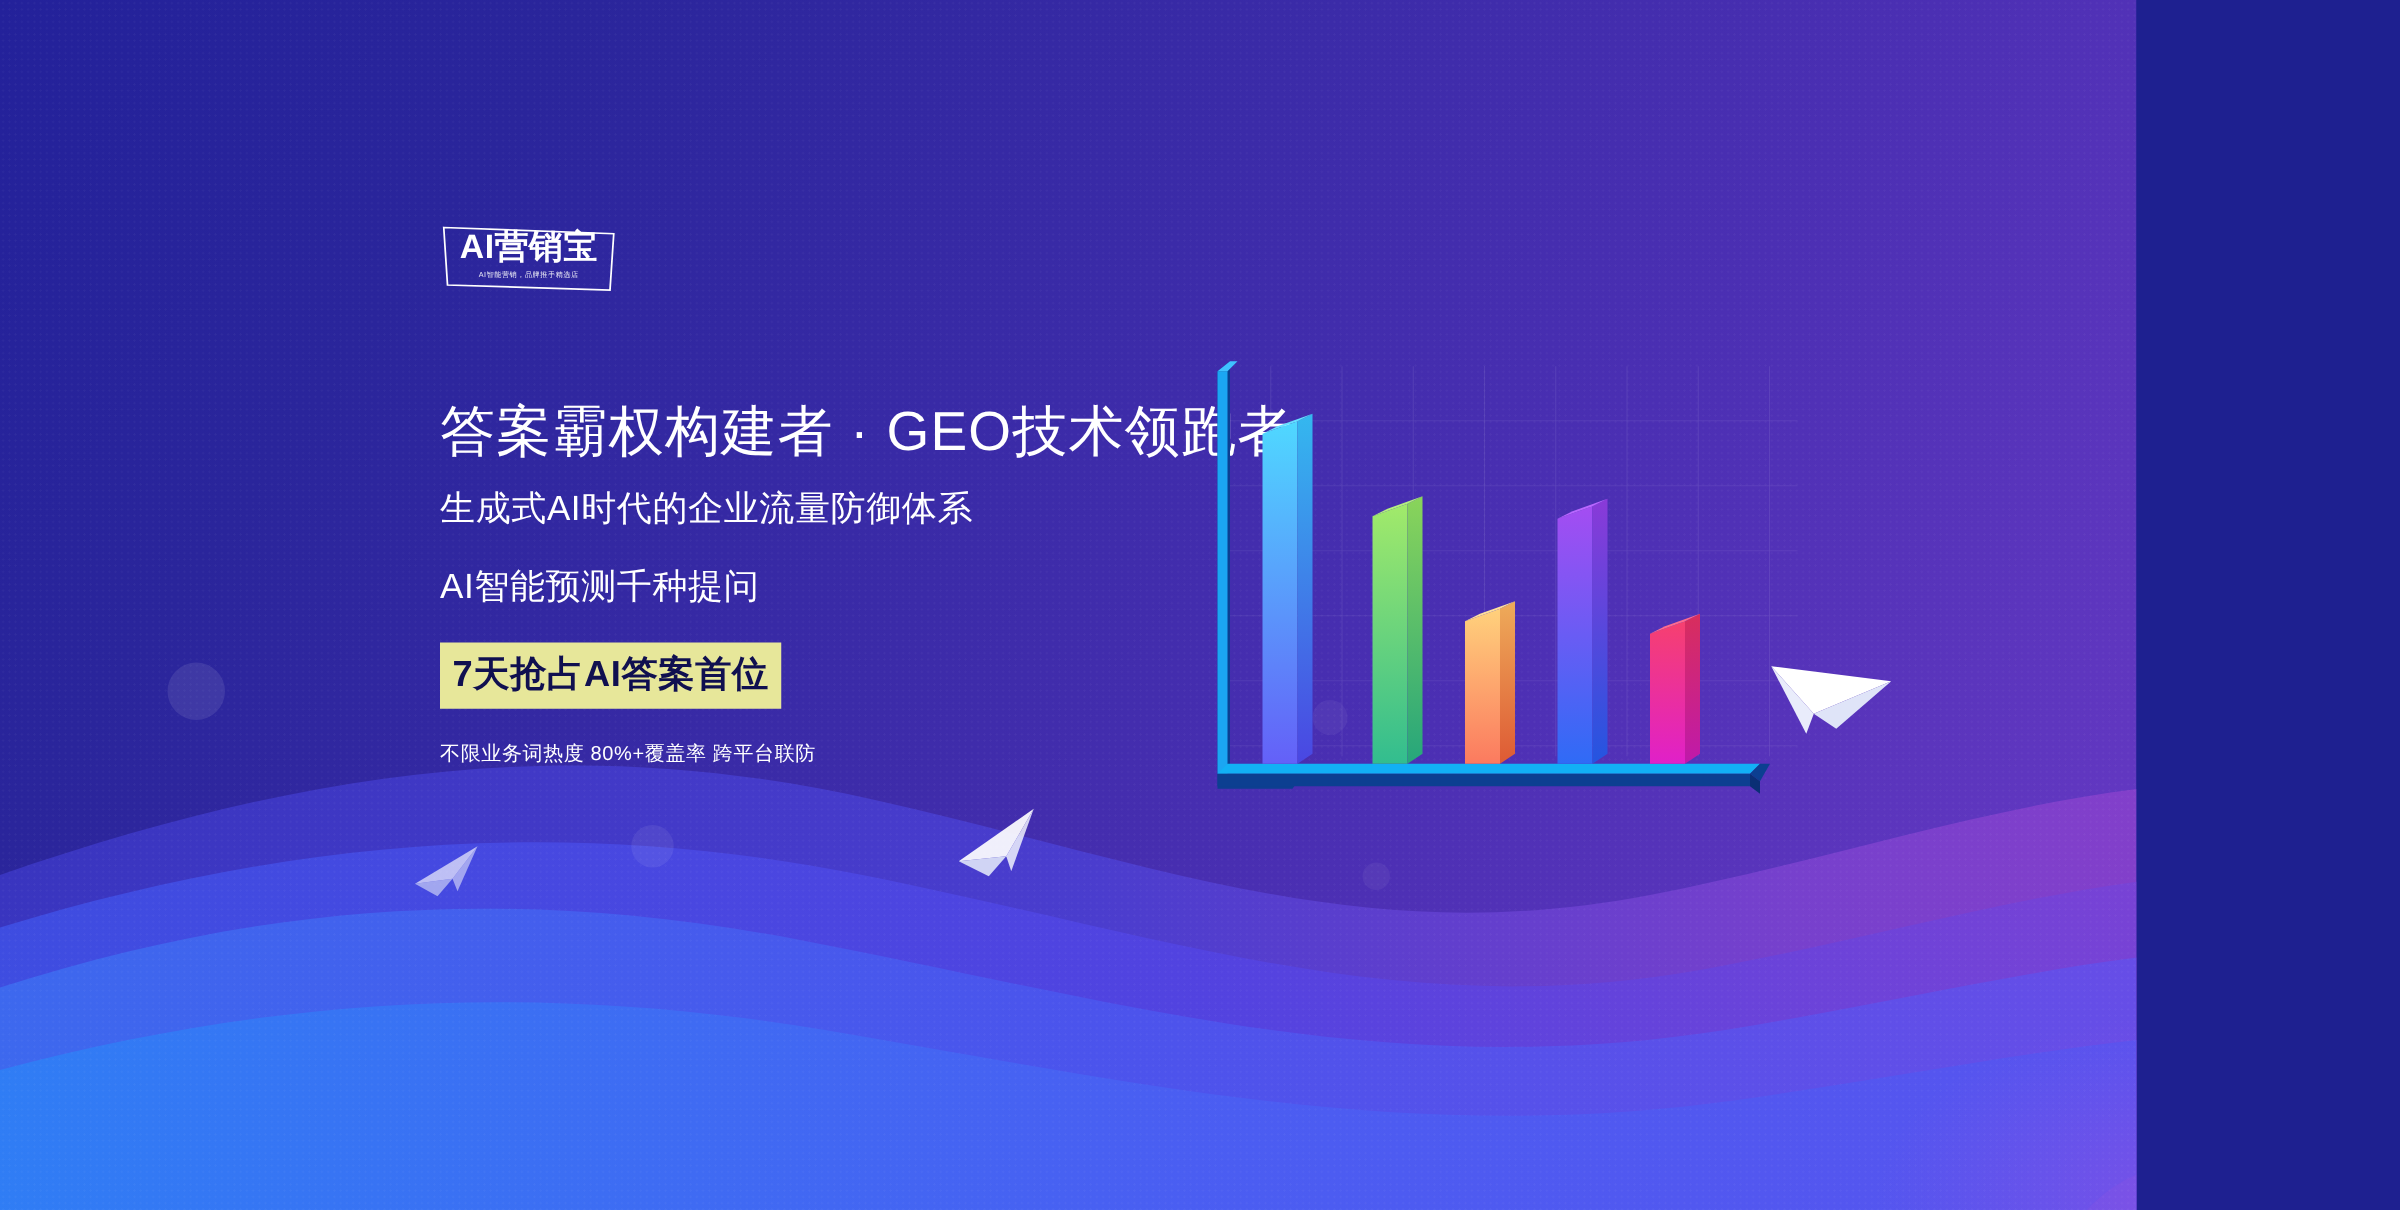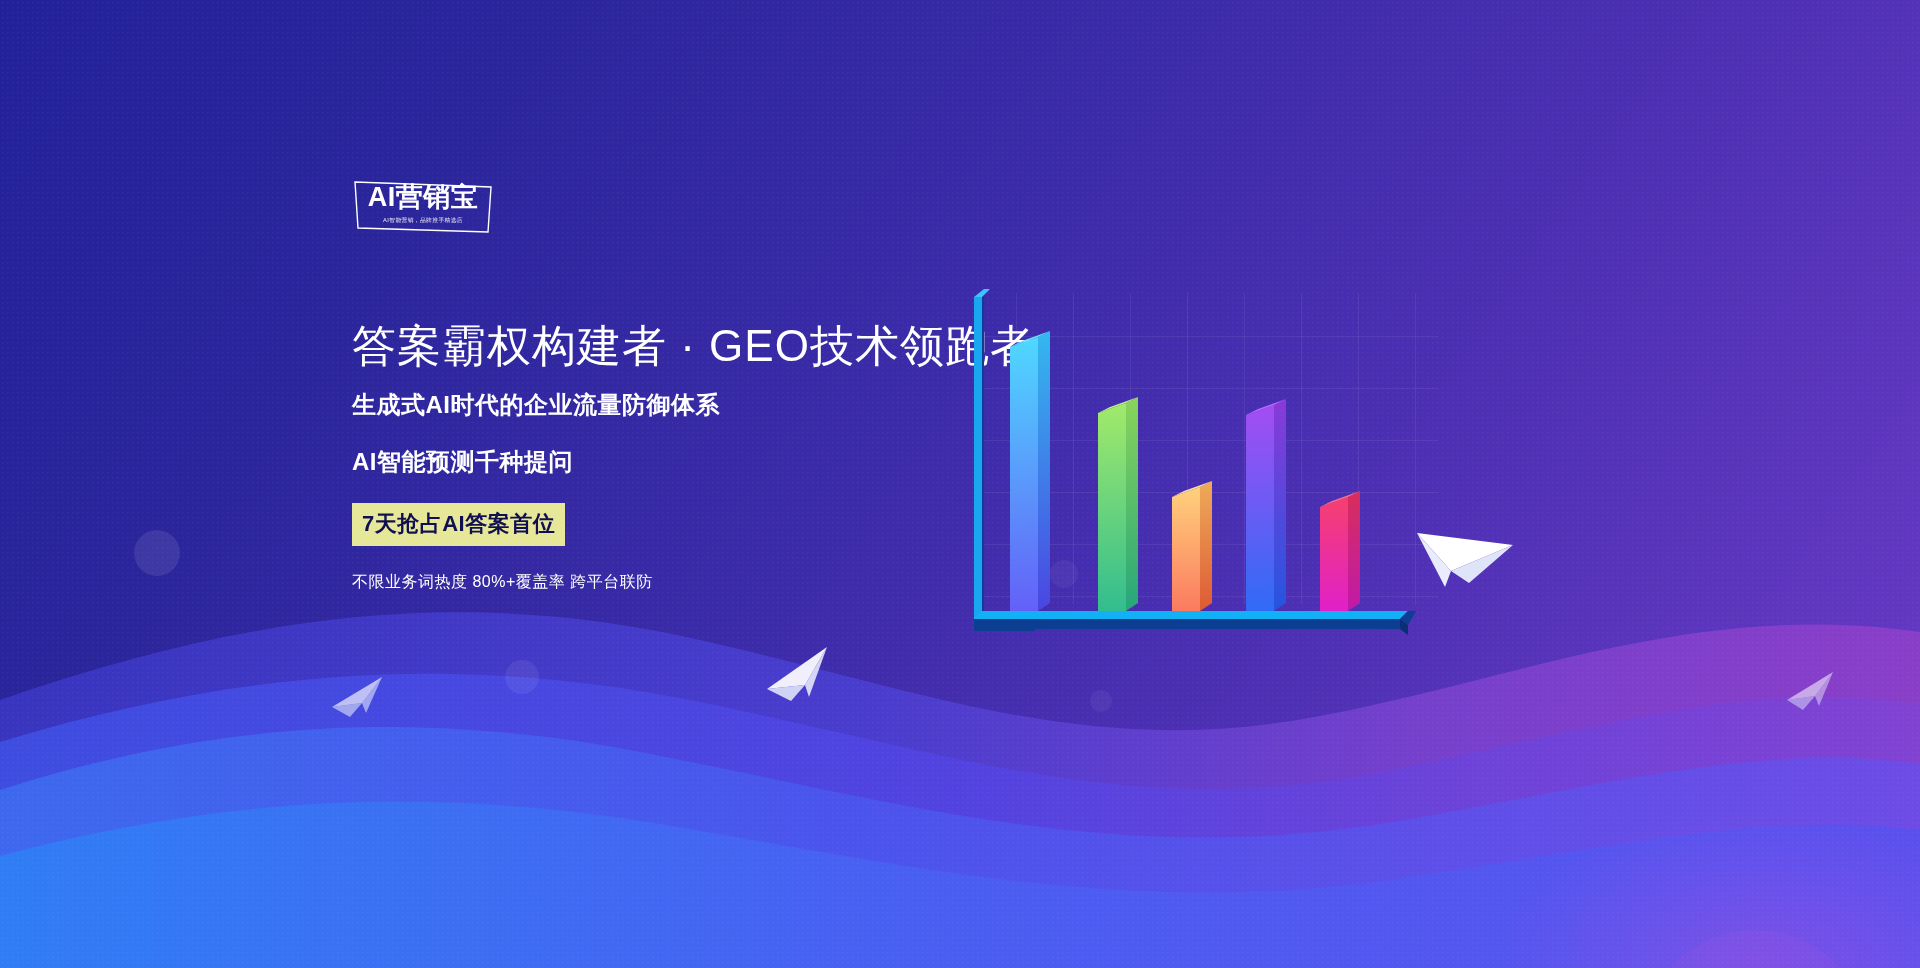--- a/index.html
+++ b/index.html
@@ -14,7 +14,7 @@
 
   #banner {
     position: relative;
-    width: 1920px;
+    width: 1688px;
     height: 968px;
     overflow: hidden;
     background: linear-gradient(125deg,
@@ -24,6 +24,7 @@
                 #4b2fb3 65%,
                 #5b35bd 82%,
                 #6a3ac6 100%);
+    padding-left: 21px;
   }
 
   

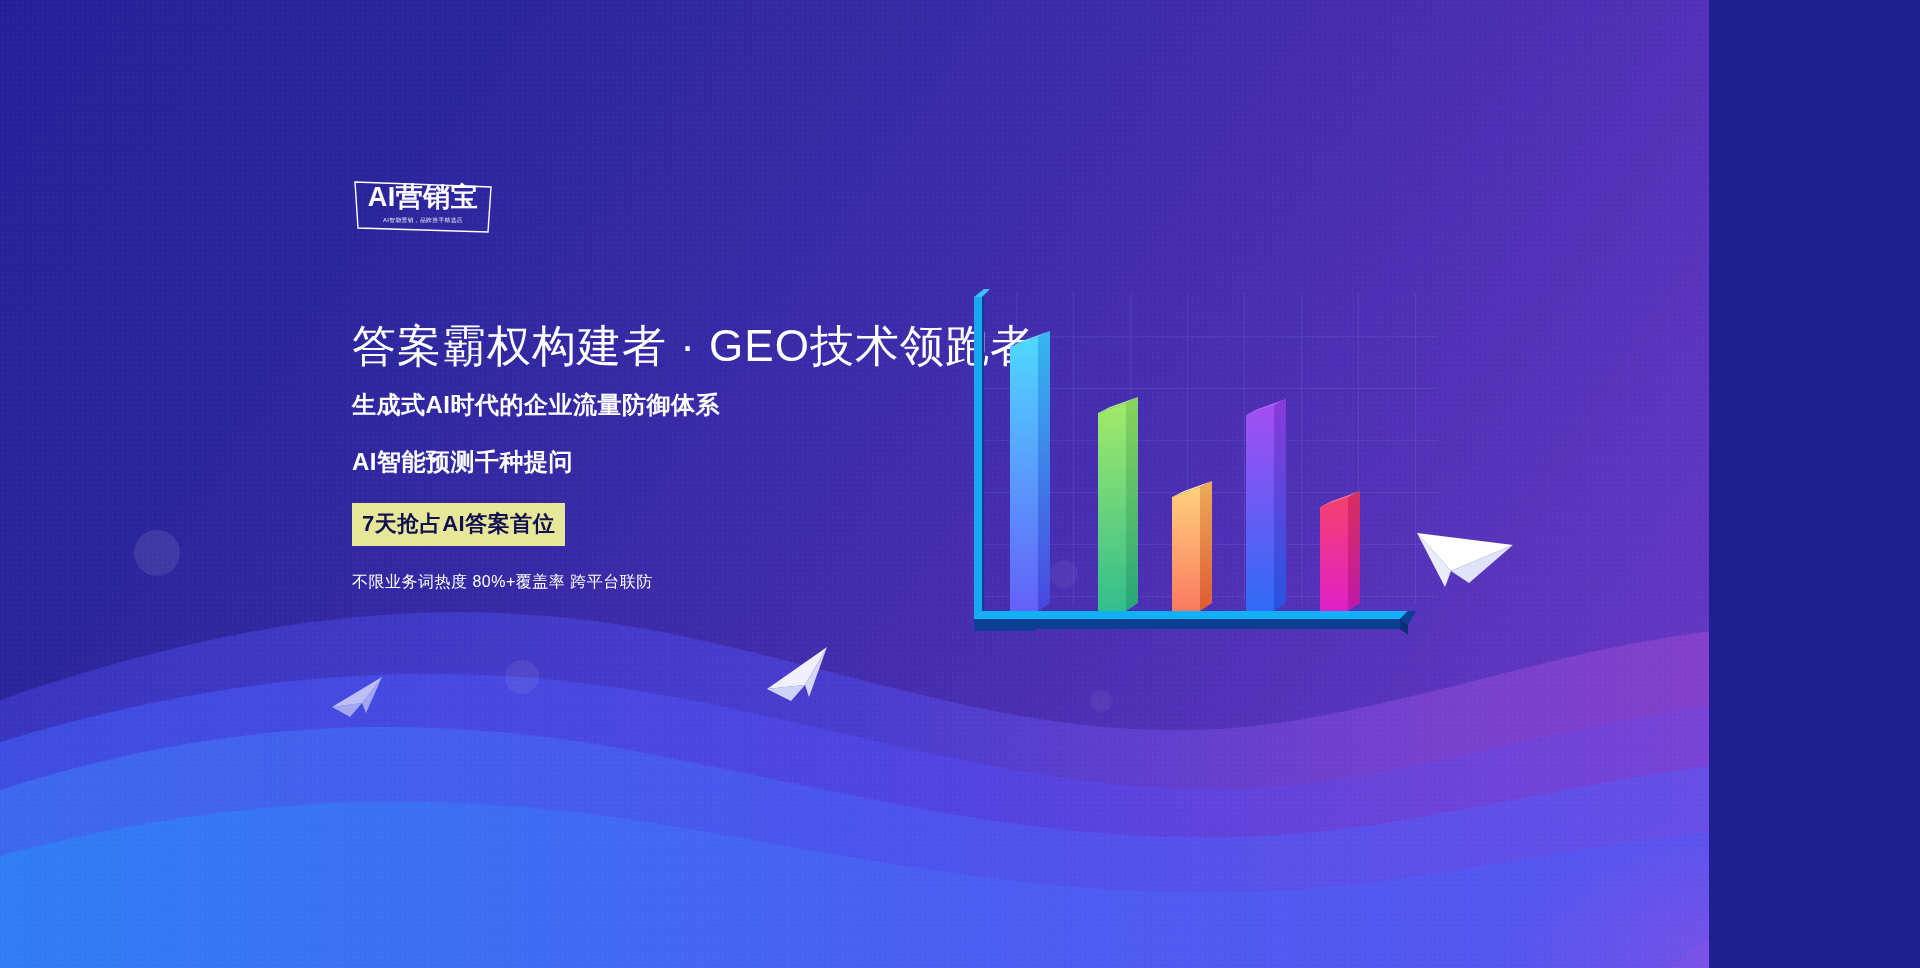--- a/index.html
+++ b/index.html
@@ -108,8 +108,8 @@
   }
   .subline {
     color: #ffffff;
-    font-size: 24px;
-    font-weight: 700;
+    font-size: 28px;
+    font-weight: 400;
     letter-spacing: 0.5px;
     line-height: 1.3;
     white-space: nowrap;

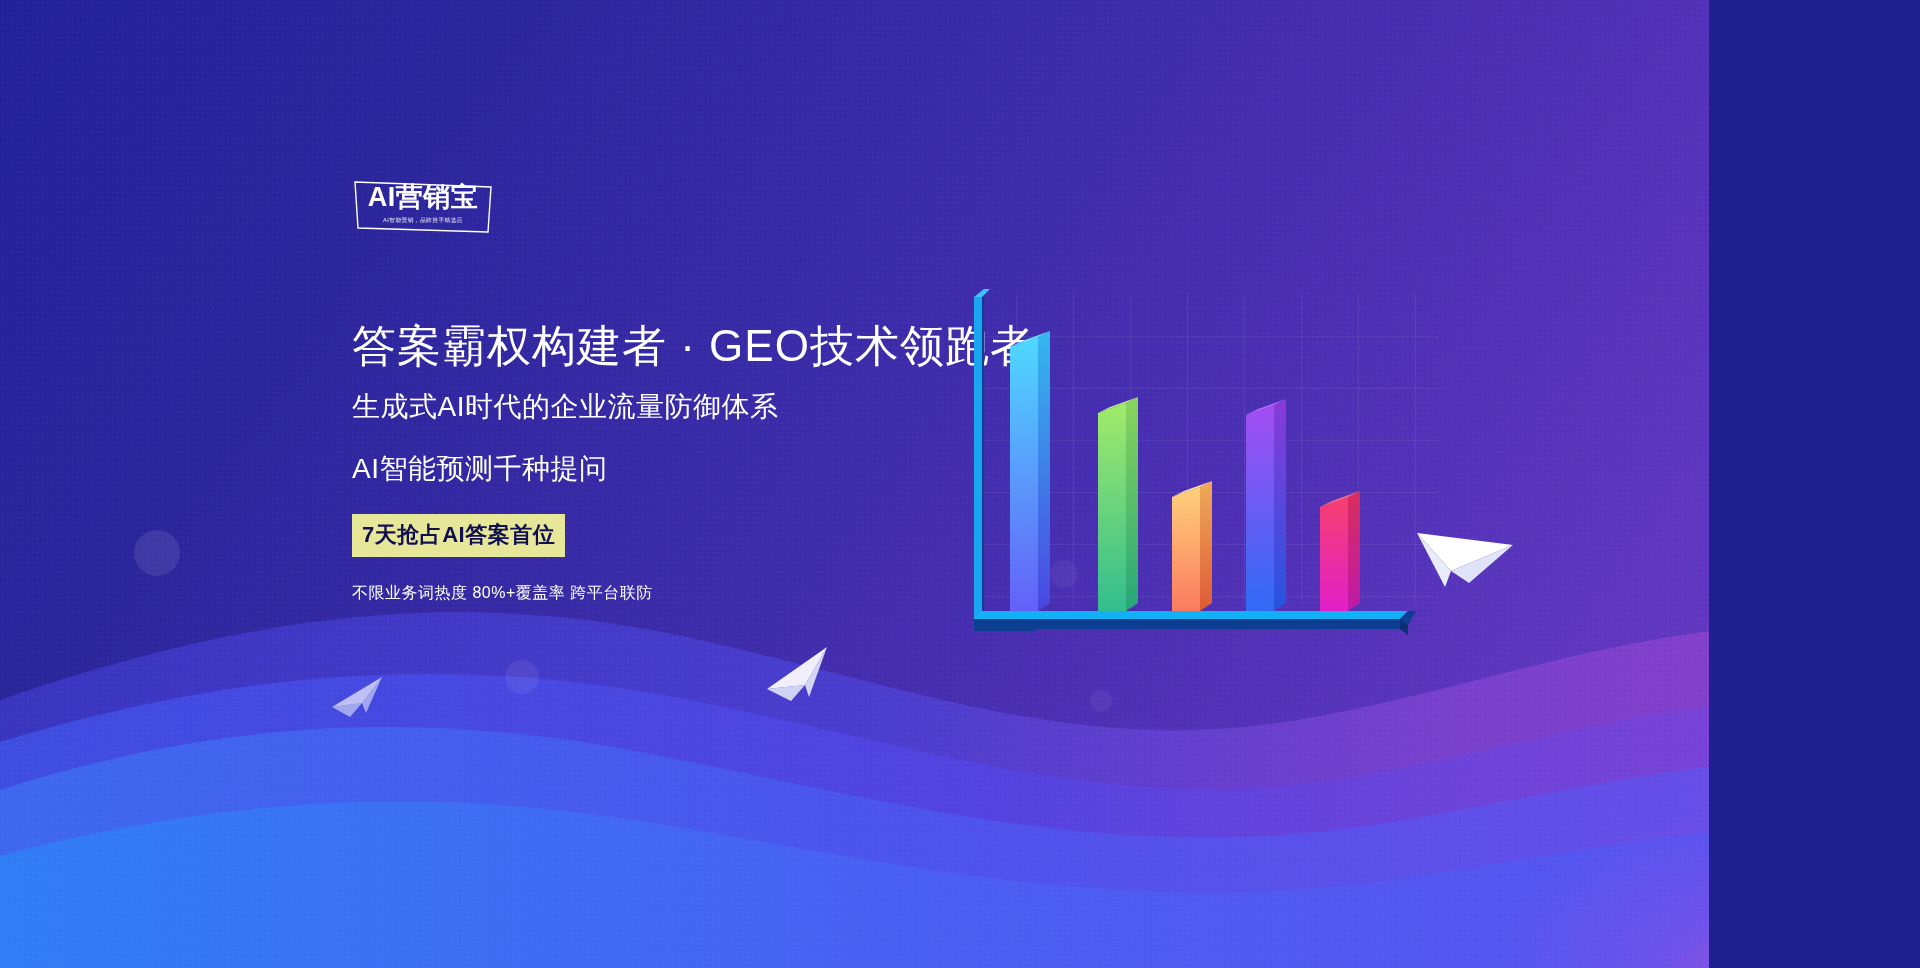--- a/index.html
+++ b/index.html
@@ -120,7 +120,7 @@
     display: inline-block;
     background: #e7e79a;
     color: #101050;
-    font-size: 22px;
+    font-size: 29px;
     font-weight: 700;
     letter-spacing: 0.5px;
     padding: 6px 10px 7px 10px;

